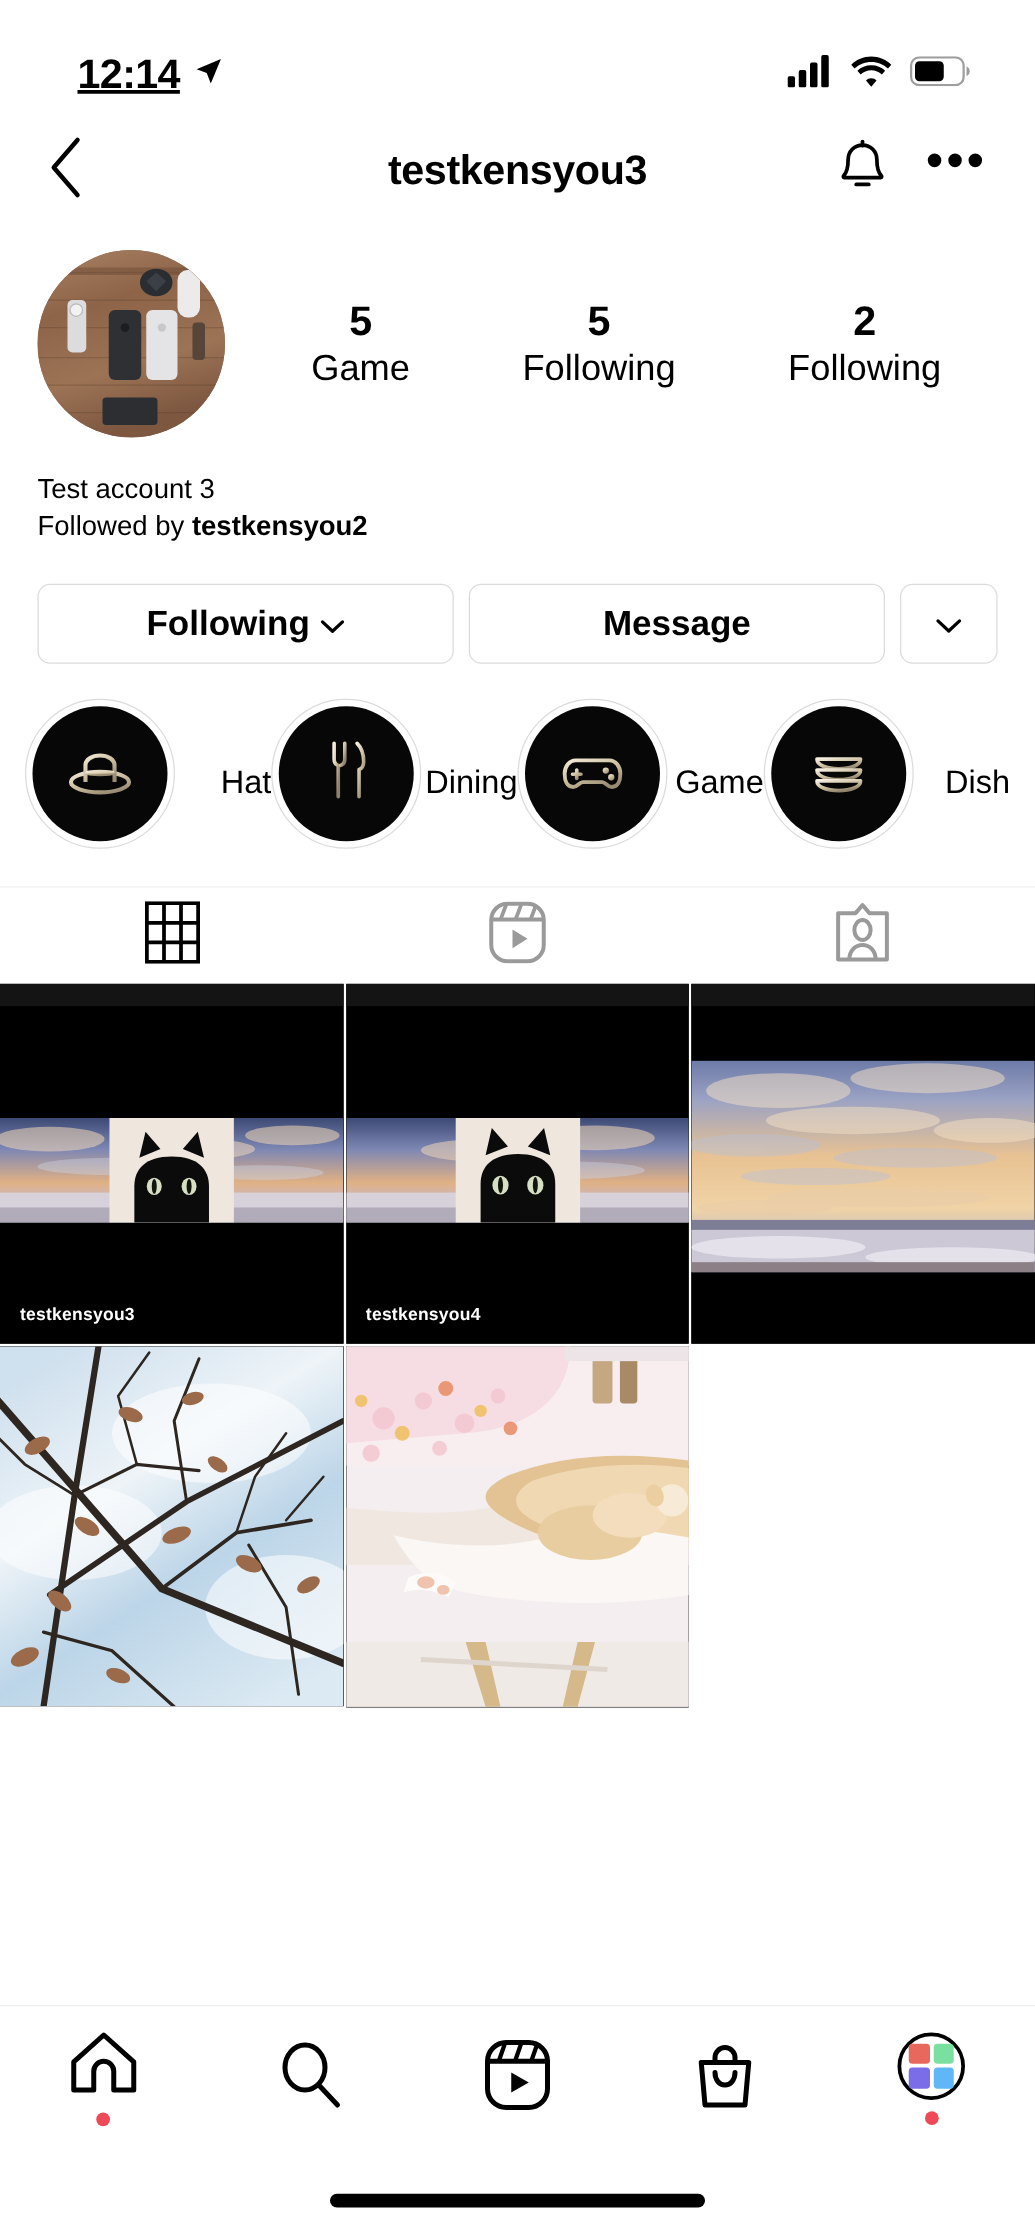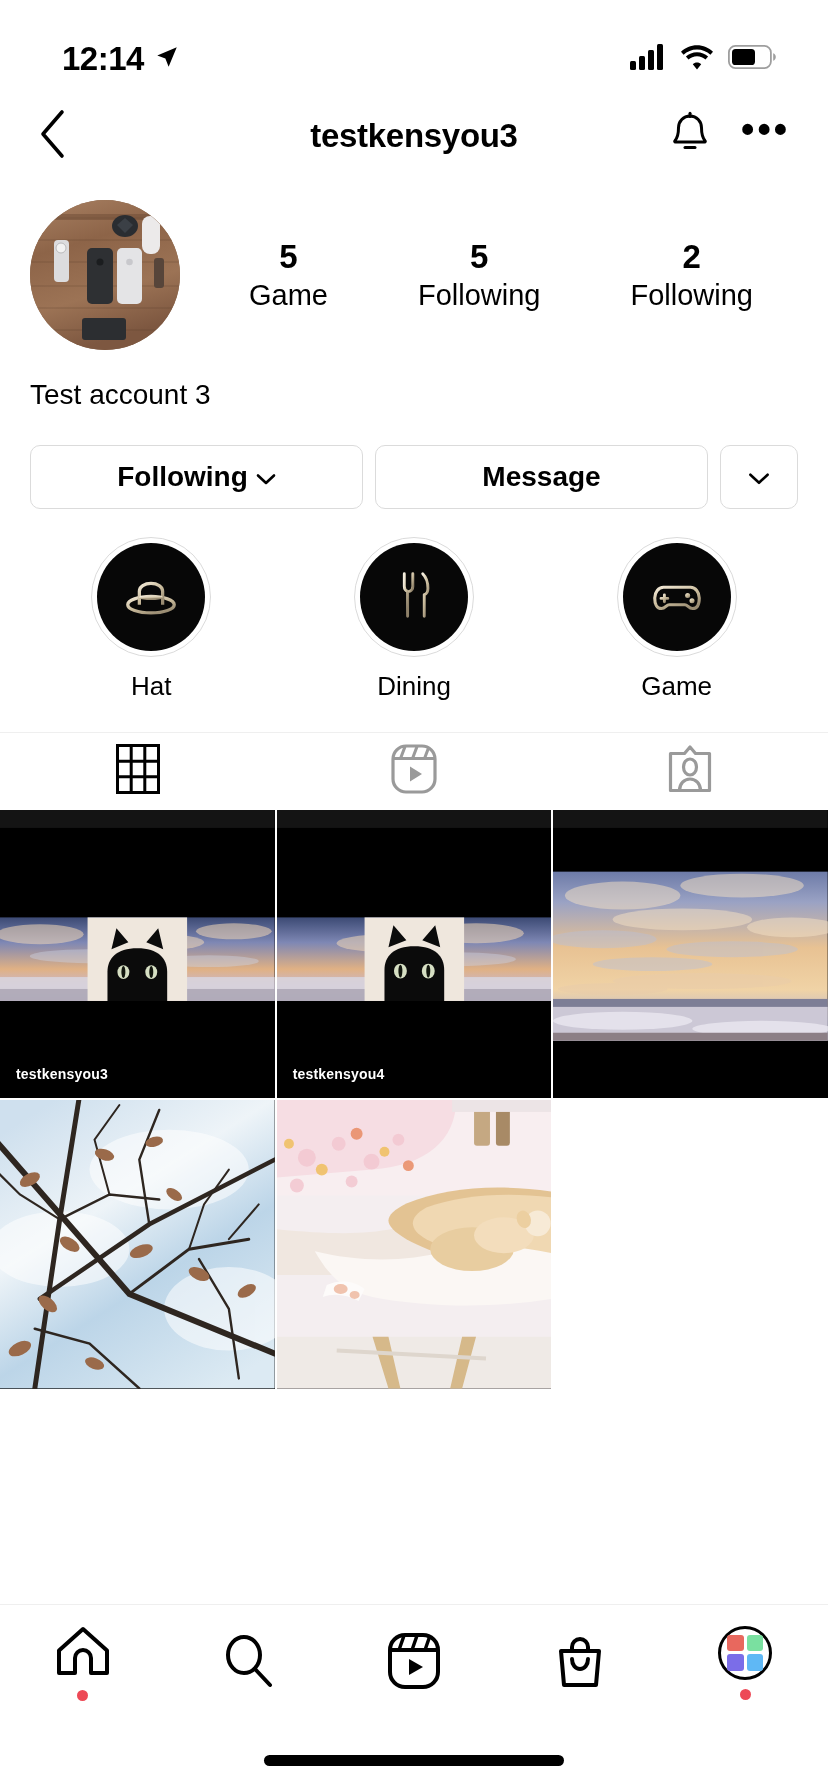--- a/index.html
+++ b/index.html
@@ -19,6 +19,7 @@
     align-items:center;
     justify-content:space-between;
     padding:26px 52px 0 62px;
+    text-decoration:underline;
   }
   .status-left { display:flex; align-items:center; gap:10px; }
   .status-time { font-size:33px; font-weight:600; letter-spacing:-0.5px; }

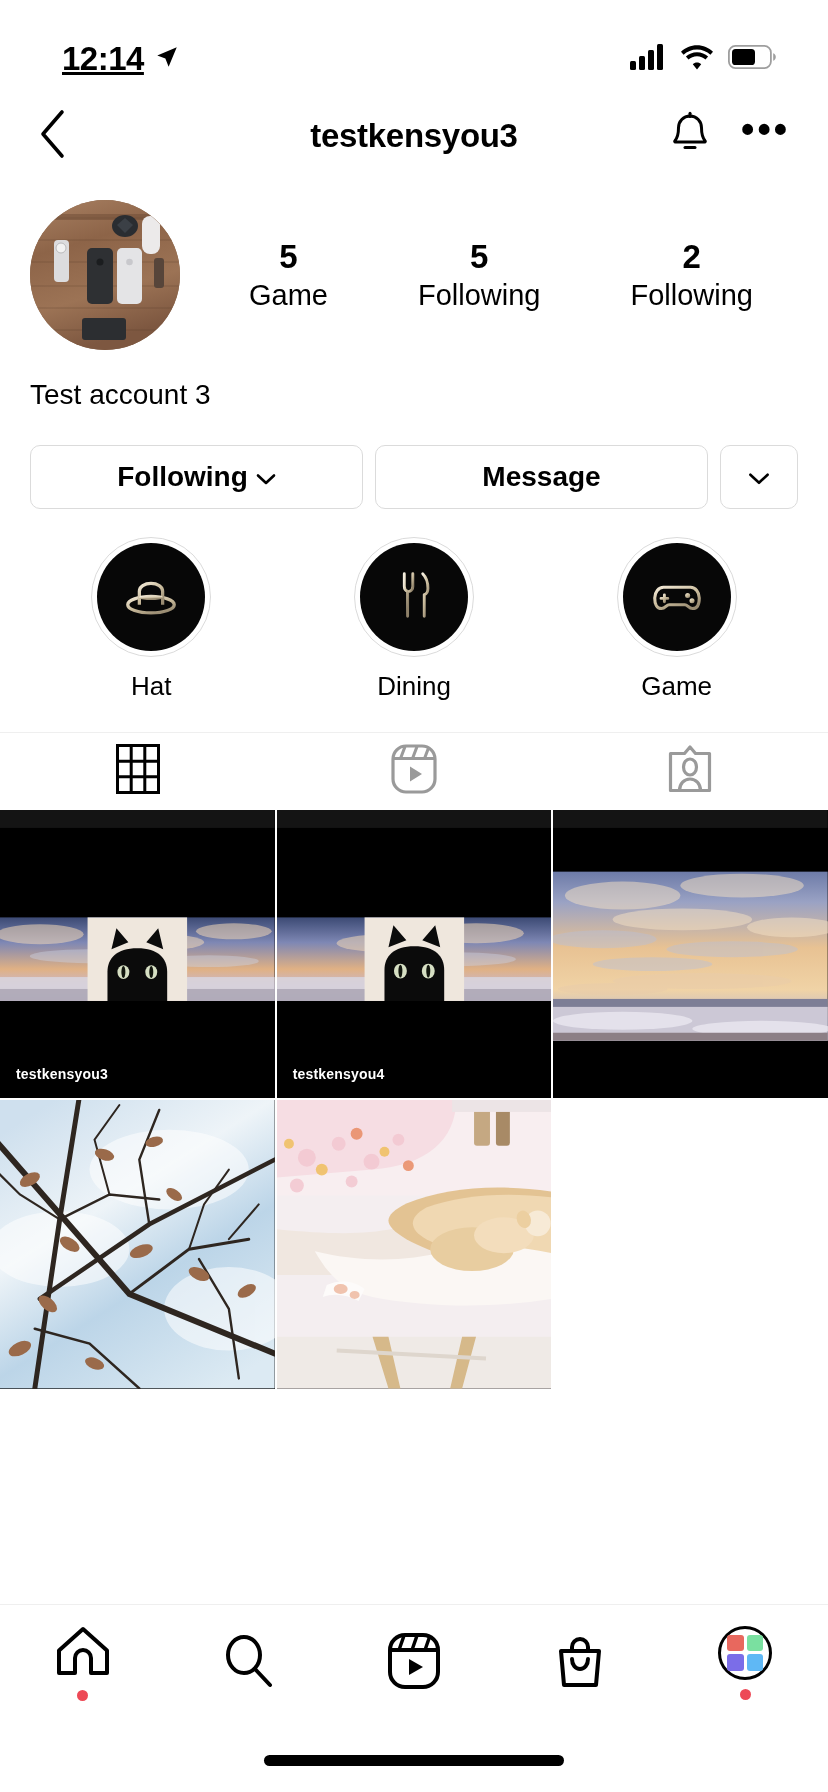--- a/index.html
+++ b/index.html
@@ -68,7 +68,7 @@
 
   
   .bio { padding:26px 30px 0 30px; }
-  .bio-line { font-size:28px; line-height:1.38; }
+  .bio-line { font-size:22px; line-height:1.38; }
   .bio-bold { font-weight:700; }
   .bio-translate { font-size:30px; font-weight:700; line-height:1.38; }
 

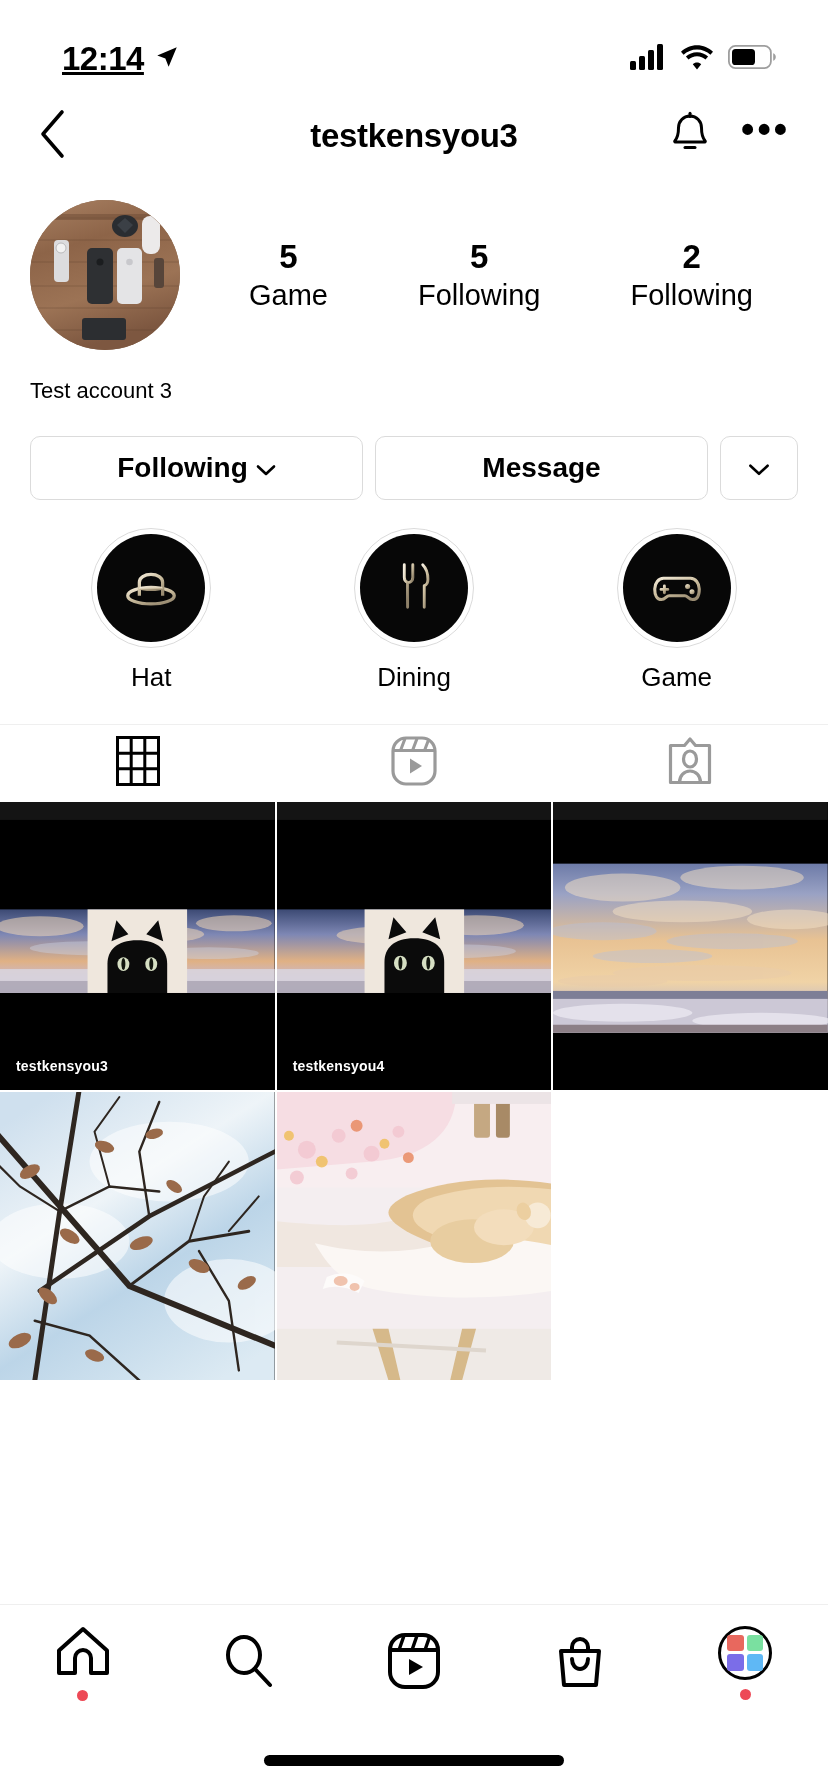--- a/index.html
+++ b/index.html
@@ -328,6 +328,9 @@
 
 <div class="bio">
   <div class="bio-line">Test account 3</div>
+  <div class="bio-line">
+    <span>Followed by </span><span class="bio-bold">testkensyou2</span>
+  </div>
 </div>
 
 <div class="actions">

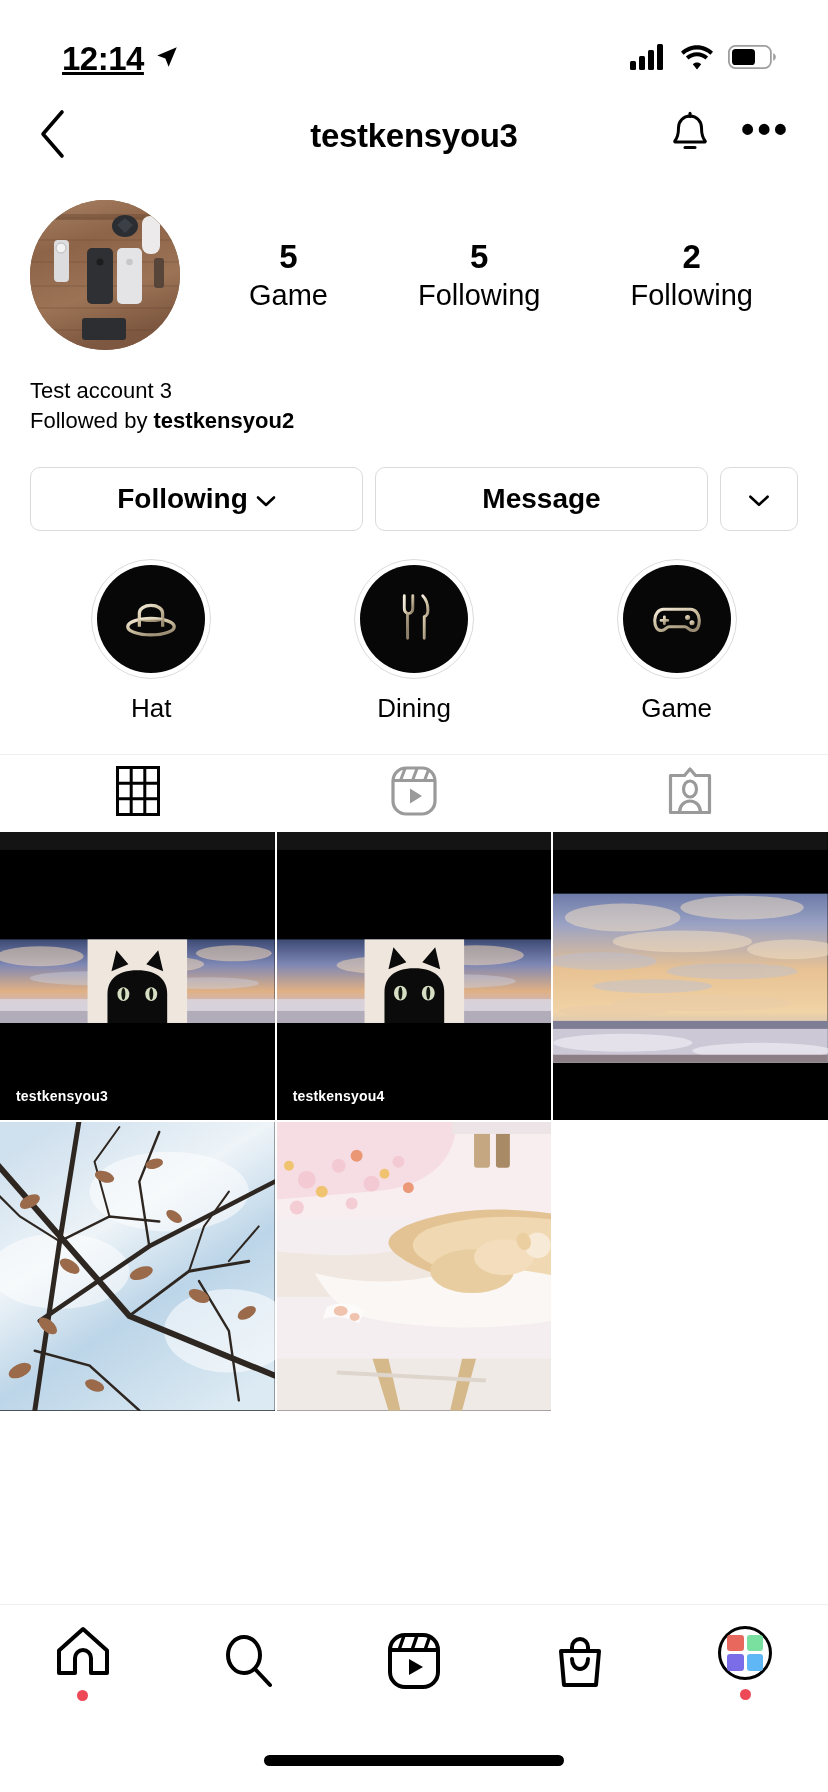--- a/index.html
+++ b/index.html
@@ -100,7 +100,7 @@
     padding:28px 20px 0 20px;
     gap:0;
   }
-  .hl { flex:1; display:flex; flex-direction:column; align-items:center;justify-content:space-between; }
+  .hl { flex:1; display:flex; flex-direction:row; align-items:center;justify-content:space-between; }
   .hl-ring {
     width:120px; height:120px;
     border-radius:50%;

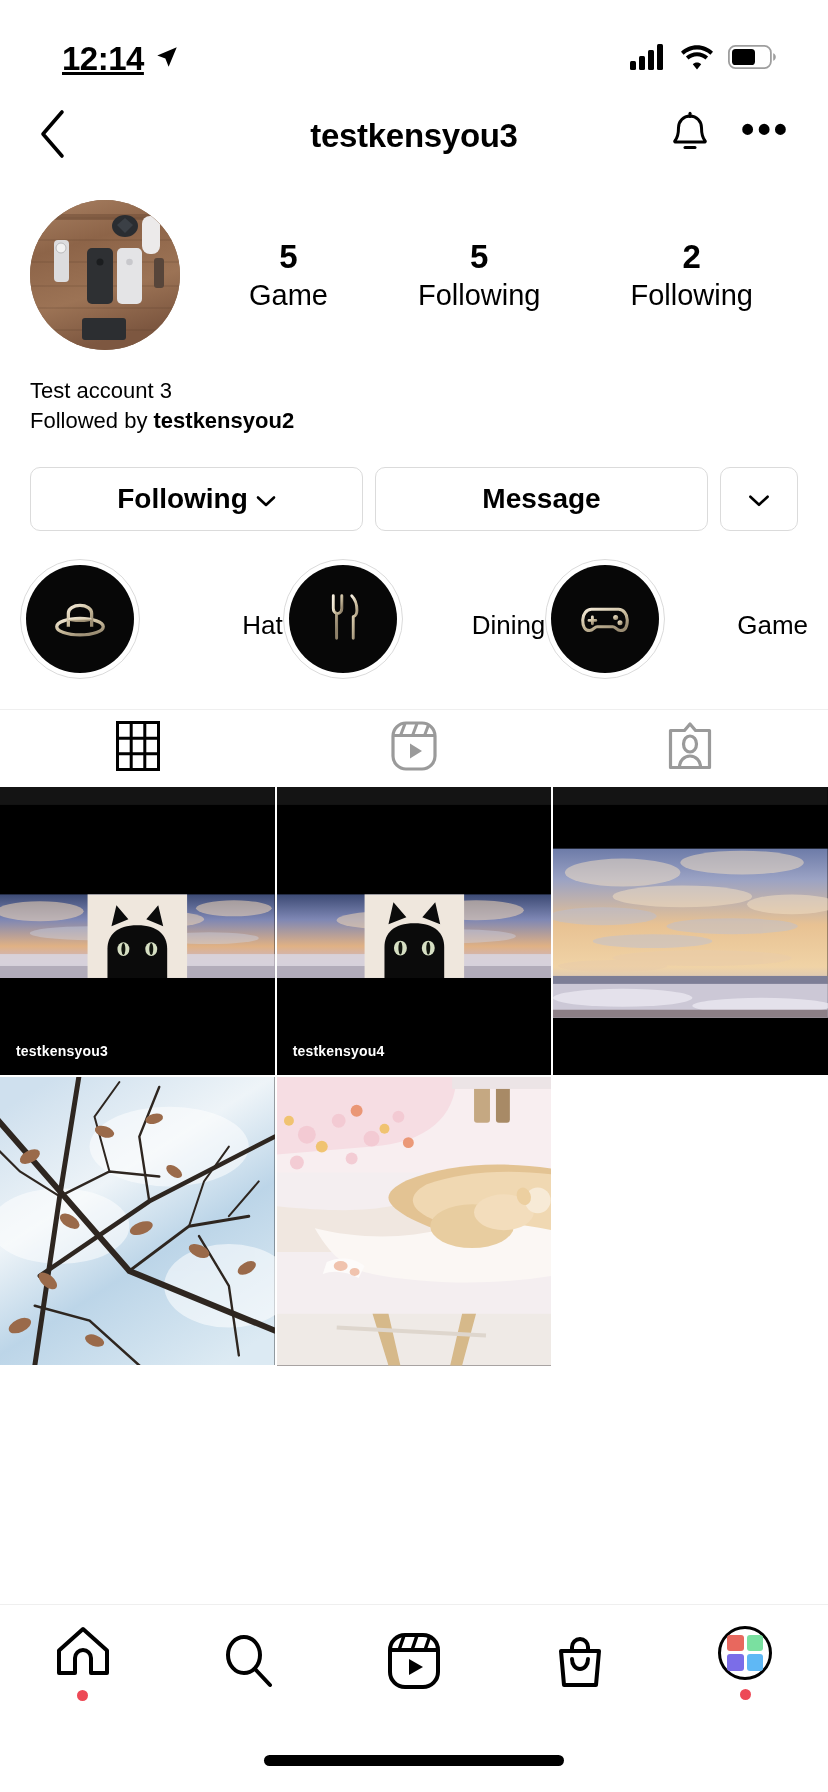--- a/index.html
+++ b/index.html
@@ -424,6 +424,27 @@
     <div class="hl-label">Game</div>
   </div>
 
+  <div class="hl">
+    <div class="hl-ring">
+      <div class="hl-circle">
+        <span>
+          <svg width="62" height="62" viewBox="0 0 64 64">
+            <defs>
+                <linearGradient id="g4" x1="0" y1="0" x2="0.7" y2="1">
+              <stop offset="0%" stop-color="#f6efe0"></stop>
+                  <stop offset="55%" stop-color="#cbbd9e"></stop>
+                  <stop offset="100%" stop-color="#8f8169"></stop>
+            </linearGradient>
+              </defs>
+            <path d="M14 23h36c0 5-8 8-18 8S14 28 14 23z" fill="none" stroke="url(#g4)" stroke-width="3" stroke-linejoin="round"></path>
+            <path d="M14 32h36c0 5-8 8-18 8s-18-3-18-8z" fill="none" stroke="url(#g4)" stroke-width="3" stroke-linejoin="round"></path>
+            <path d="M14 41h36c0 5-8 8-18 8s-18-3-18-8z" fill="none" stroke="url(#g4)" stroke-width="3" stroke-linejoin="round"></path>
+          </svg>
+        </span>
+      </div>
+    </div>
+    <div class="hl-label">Dish</div>
+  </div>
 
 
 </div>

